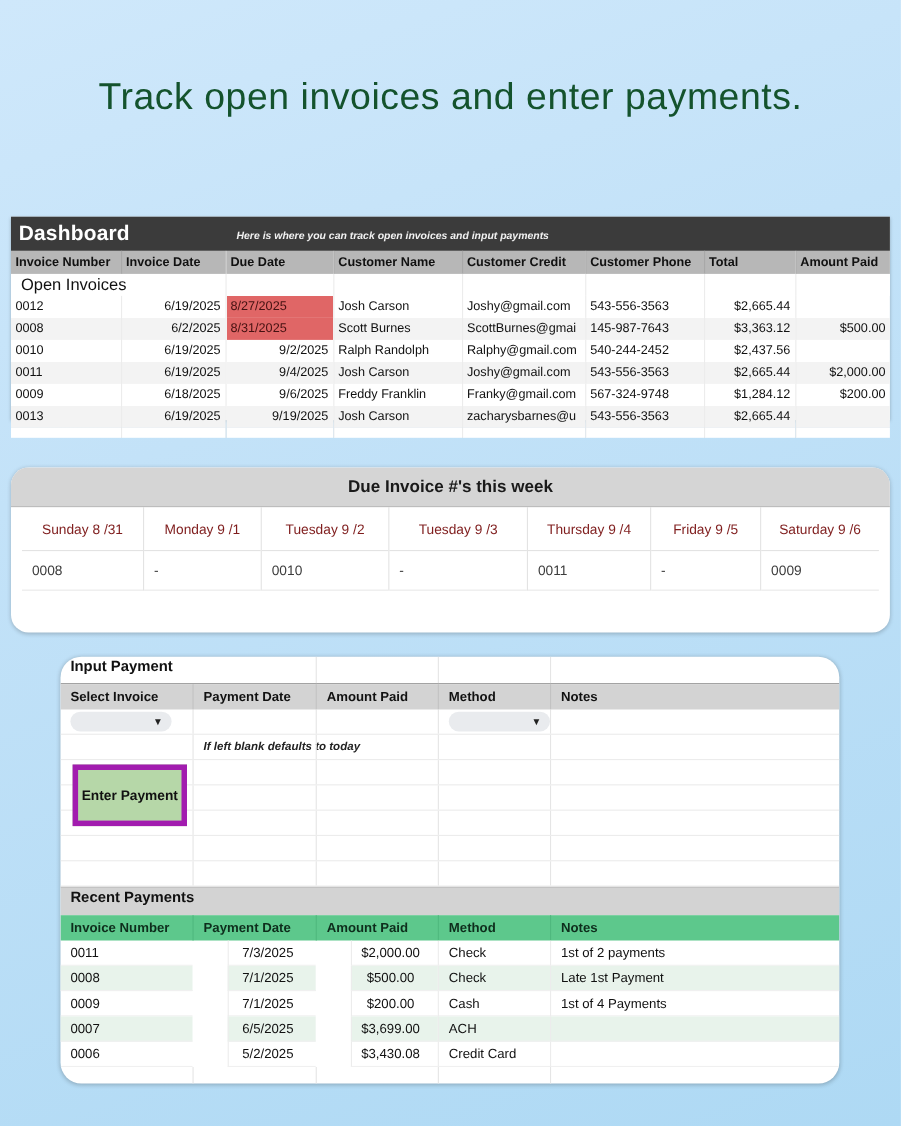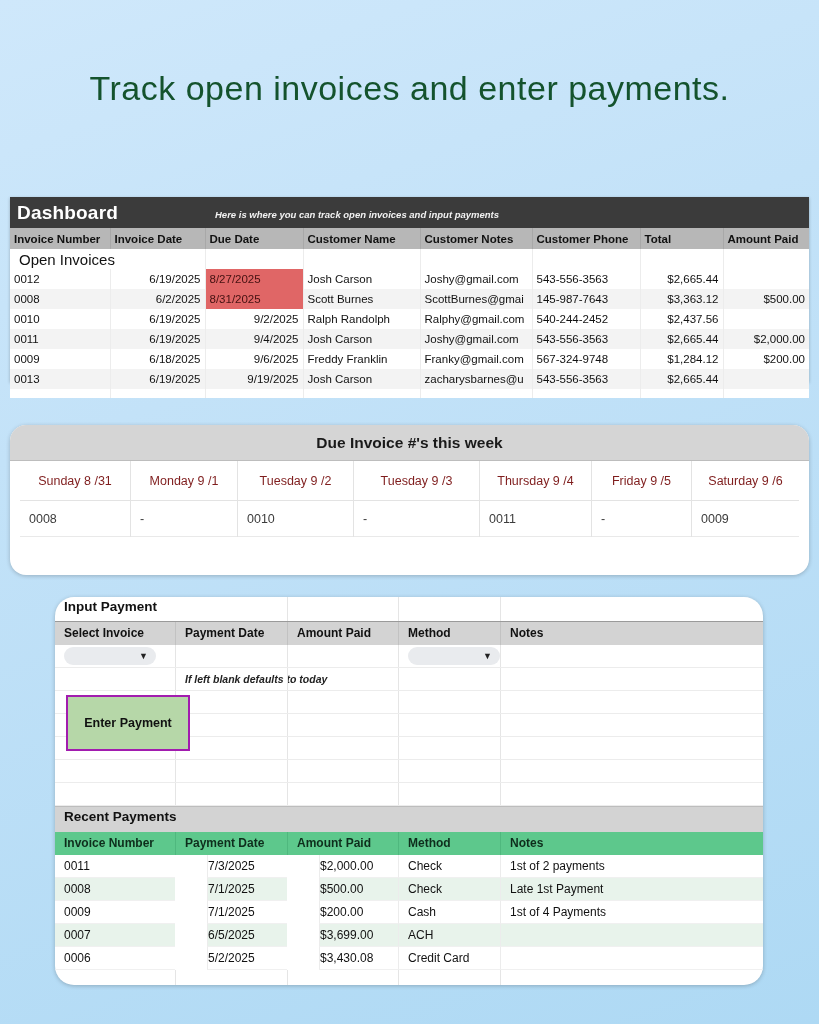--- a/index.html
+++ b/index.html
@@ -183,7 +183,7 @@
           <th>Invoice Date</th>
           <th>Due Date</th>
           <th>Customer Name</th>
-          <th>Customer Notes</th>
+          <th>Customer Credit</th>
           <th>Customer Phone</th>
           <th>Total</th>
           <th>Amount Paid</th>

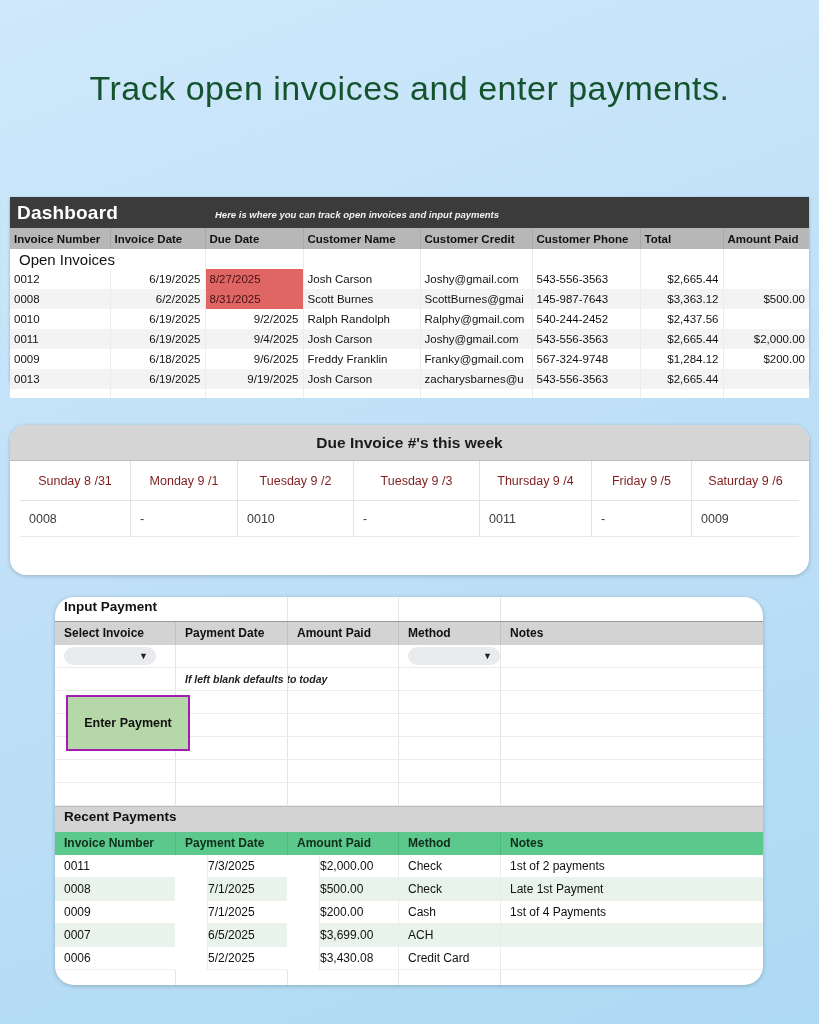--- a/index.html
+++ b/index.html
@@ -120,8 +120,8 @@
 
   .btn-zone { position: relative; }
   .enter-btn {
-    position: absolute; left: 11px; top: 4px; width: 124px; height: 56px;
-    background: #b6d7a8; border: 2px solid #a21caf;
+    position: absolute; left: 11px; top: 4px; width: 104px; height: 56px;
+    background: #b6d7a8; border: 5px solid #a21caf;
     display: flex; align-items: center; justify-content: center;
     font-size: 12.5px; font-weight: 600; color: #111; cursor: pointer; text-align: center;
   }

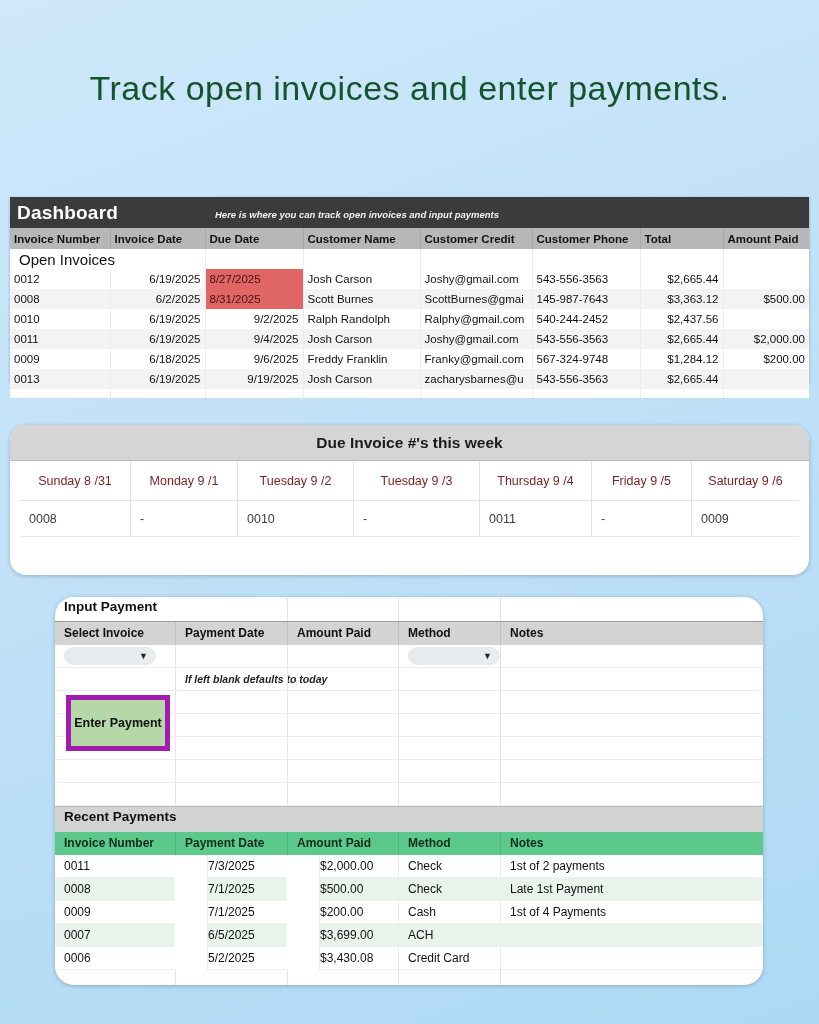--- a/index.html
+++ b/index.html
@@ -138,7 +138,7 @@
 
   .rp-row { height: 23px; }
   .rp-row > div { font-size: 12px; padding: 4px 0 0 9px; }
-  .rp-row > div.num { text-align: left; padding-right: 8px; padding-left: 0; margin-left: 32px; }
+  .rp-row > div.num { text-align: center; padding-right: 8px; padding-left: 0; margin-left: 32px; }
   .rp-row.alt > div { background: #e8f3eb; }
   .rp-row > div { border-left: 1px solid #ececec; border-bottom: 1px solid #f0f0f0; }
   .rp-row > div:first-child { border-left: none; }

